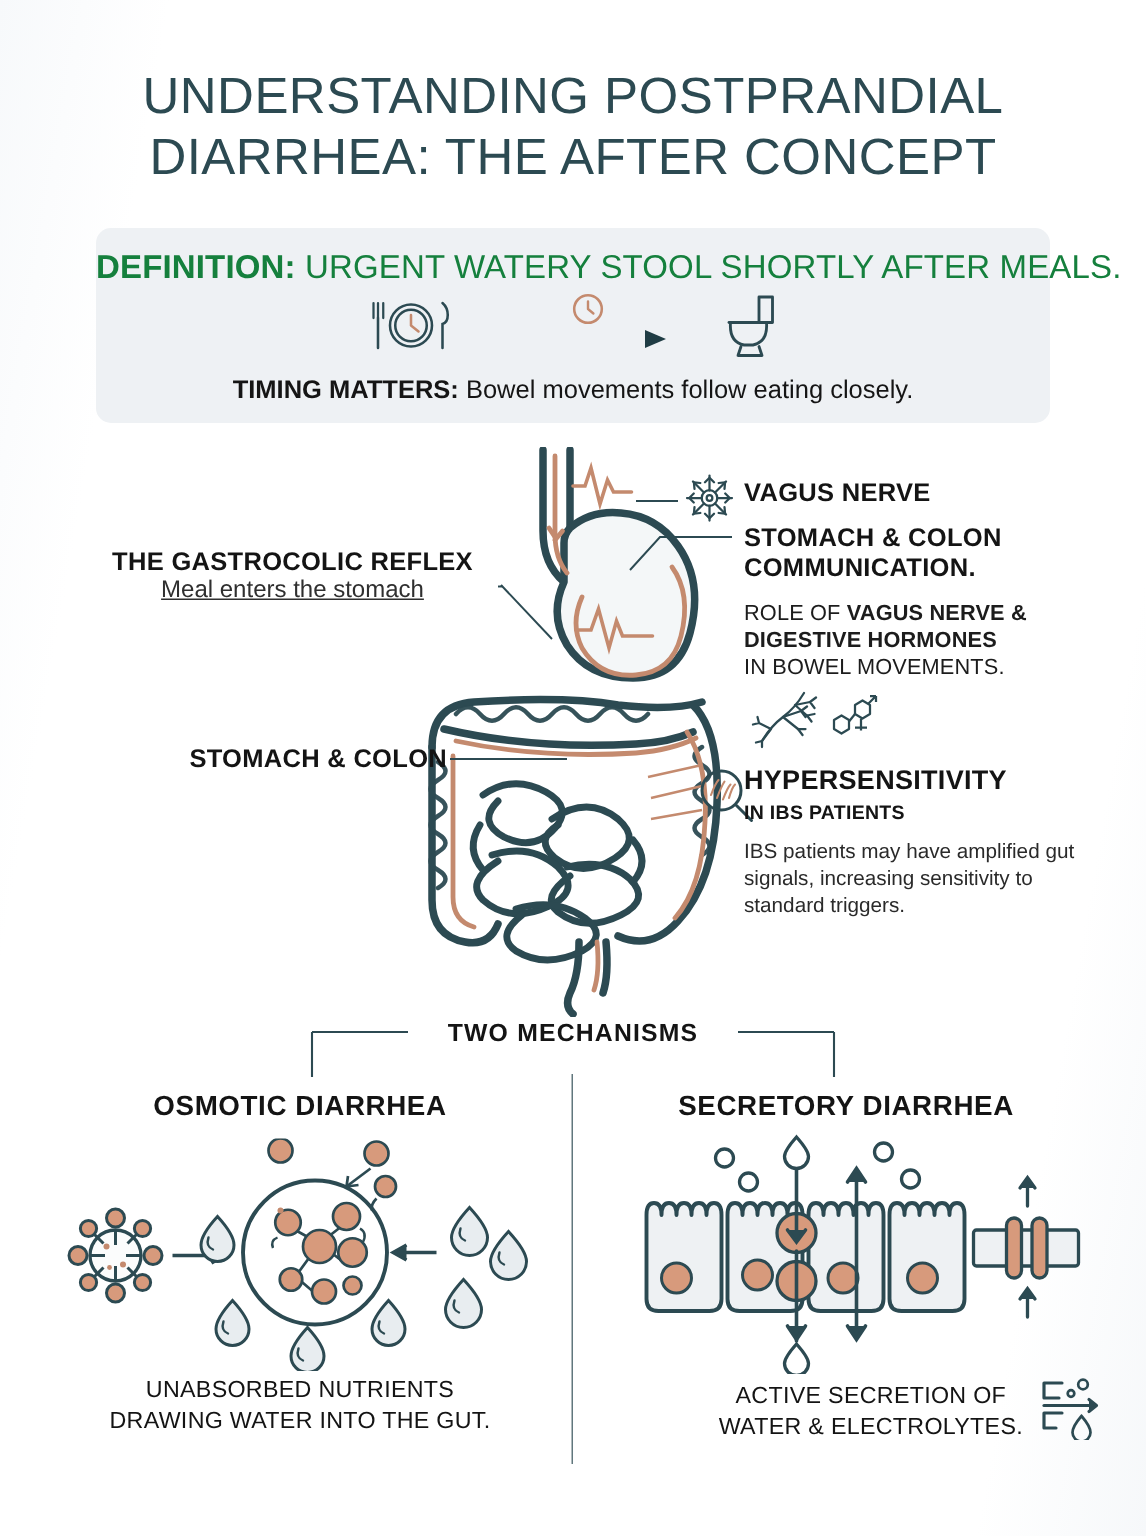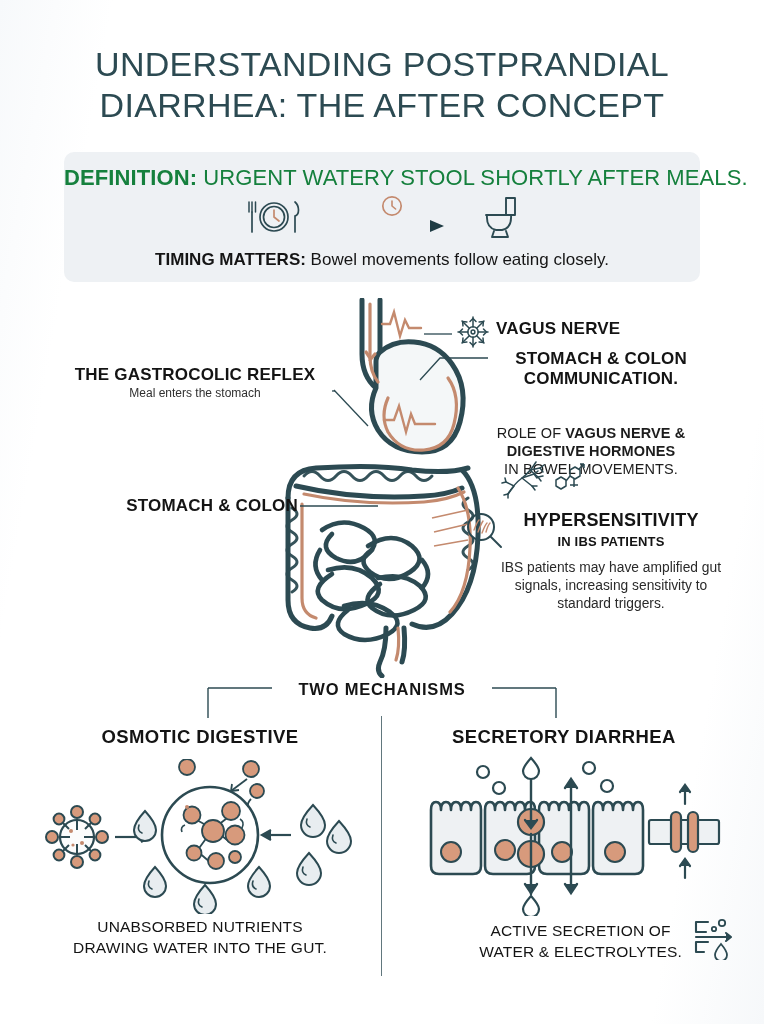--- a/index.html
+++ b/index.html
@@ -85,7 +85,7 @@
   }
   .gi-svg { position: absolute; left: 258px; top: 2px; }
 
-  .lbl { position: absolute; text-align: center; }
+  .lbl { position: absolute; }
   .lbl-head {
     font-weight: 700;
     font-size: 17px;

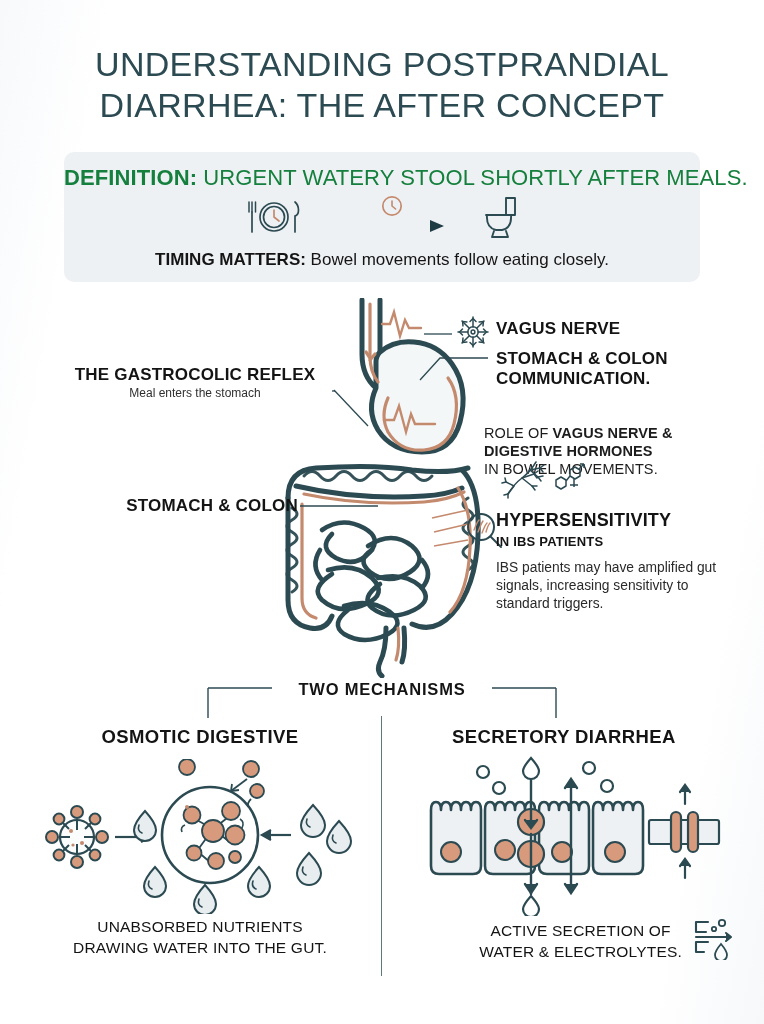--- a/index.html
+++ b/index.html
@@ -94,9 +94,10 @@
     line-height: 20px;
   }
   .lbl-sub {
-    font-size: 12px;
+    font-size: 16px;
     color: #2f2f2f;
     line-height: 17px;
+    text-decoration: underline;
   }
   .lbl-body {
     font-size: 14.5px;

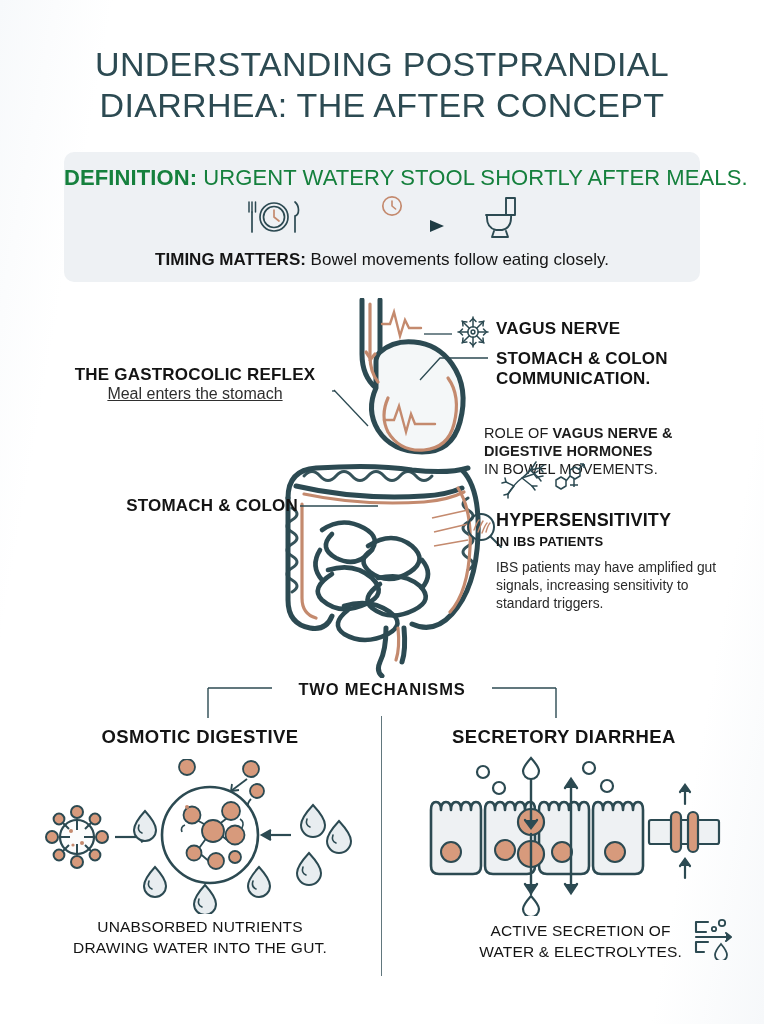--- a/index.html
+++ b/index.html
@@ -116,7 +116,7 @@
   #stomach-colon-left-label { left: 64px; top: 200px; width: 234px; text-align: right; }
   #vagus-label { left: 496px; top: 23px; }
   #stomach-colon-comm { left: 496px; top: 53px; width: 210px; }
-  #role-block { left: 484px; top: 104px; width: 214px; margin-top: 24px; }
+  #role-block { left: 496px; top: 104px; width: 214px; }
   #hormone-icons { left: 500px; top: 164px; }
   #hyper-block { left: 496px; top: 214px; width: 230px; }
   #hyper-para { margin-top: 7px; }

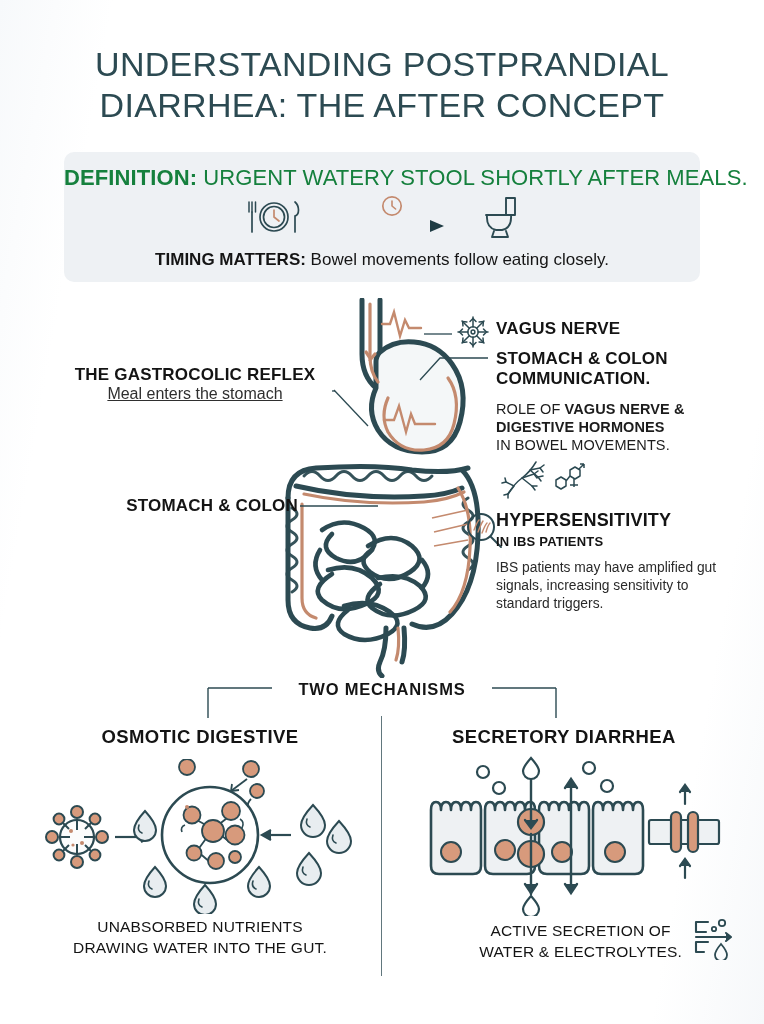--- a/index.html
+++ b/index.html
@@ -411,7 +411,7 @@
   <div class="divider-v"></div>
 
   <div class="col left">
-    <div class="col-title">OSMOTIC DIGESTIVE</div>
+    <div class="col-title">OSMOTIC DIARRHEA</div>
 
     <div class="col-art">
       <svg width="330" height="155" viewBox="0 0 330 155">

